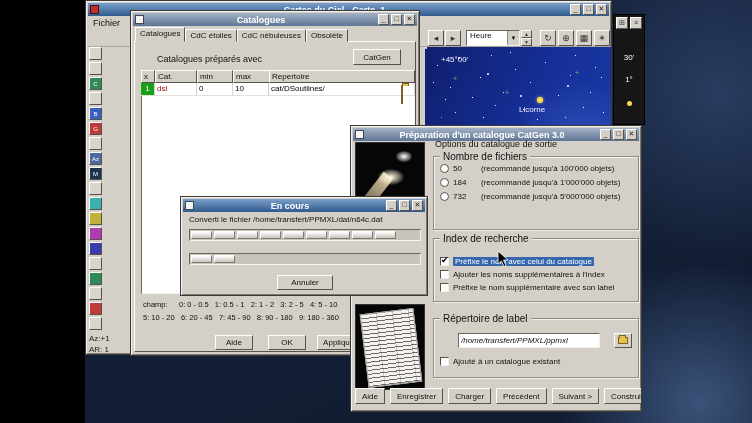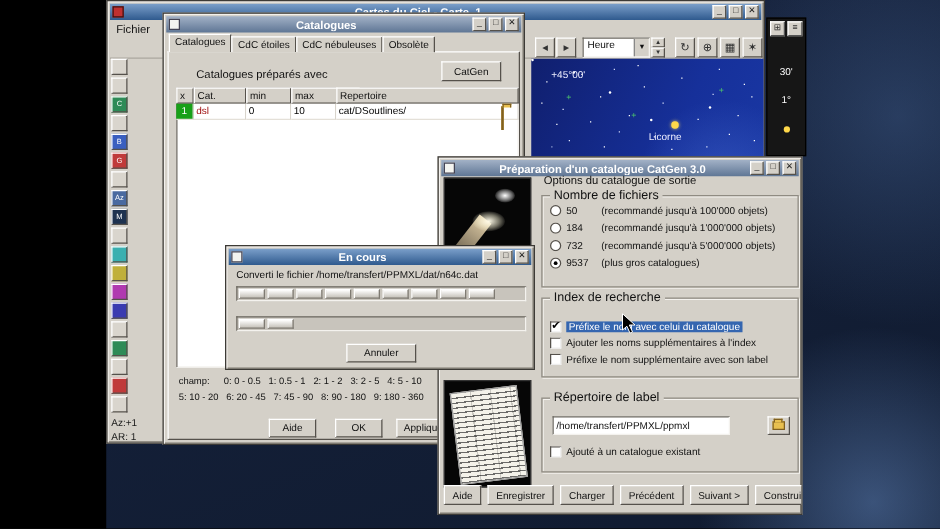--- a/index.html
+++ b/index.html
@@ -296,11 +296,6 @@
         <span class="optval">732</span>
         <span>(recommandé jusqu'à 5'000'000 objets)</span>
       </div>
-      <div class="row8" style="left:6px;top:49px">
-        <span class="radio sel"></span>
-        <span class="optval">9537</span>
-        <span>(plus gros catalogues)</span>
-      </div>
     </div>
 
     <div class="group" style="left:82px;top:112px;width:206px;height:64px">

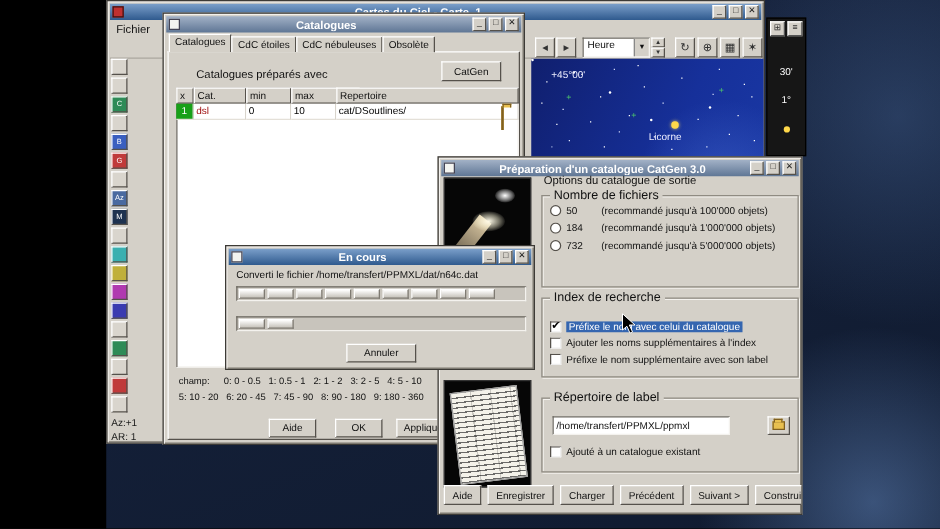--- a/index.html
+++ b/index.html
@@ -316,7 +316,7 @@
 
     <div class="group" style="left:82px;top:192px;width:206px;height:60px">
       <span class="legend">Répertoire de label</span>
-      <input class="field" style="left: 8px; top: 14px; width: 142px;" value="/home/transfert/PPMXL/ppmxl">
+      <input class="field" style="left: 24px; top: 14px; width: 142px; font-style: italic;" value="/home/transfert/PPMXL/ppmxl">
       <div class="btn folderbtn" style="left:180px;top:14px;width:18px;height:15px">
         <span class="foldico"></span>
       </div>

